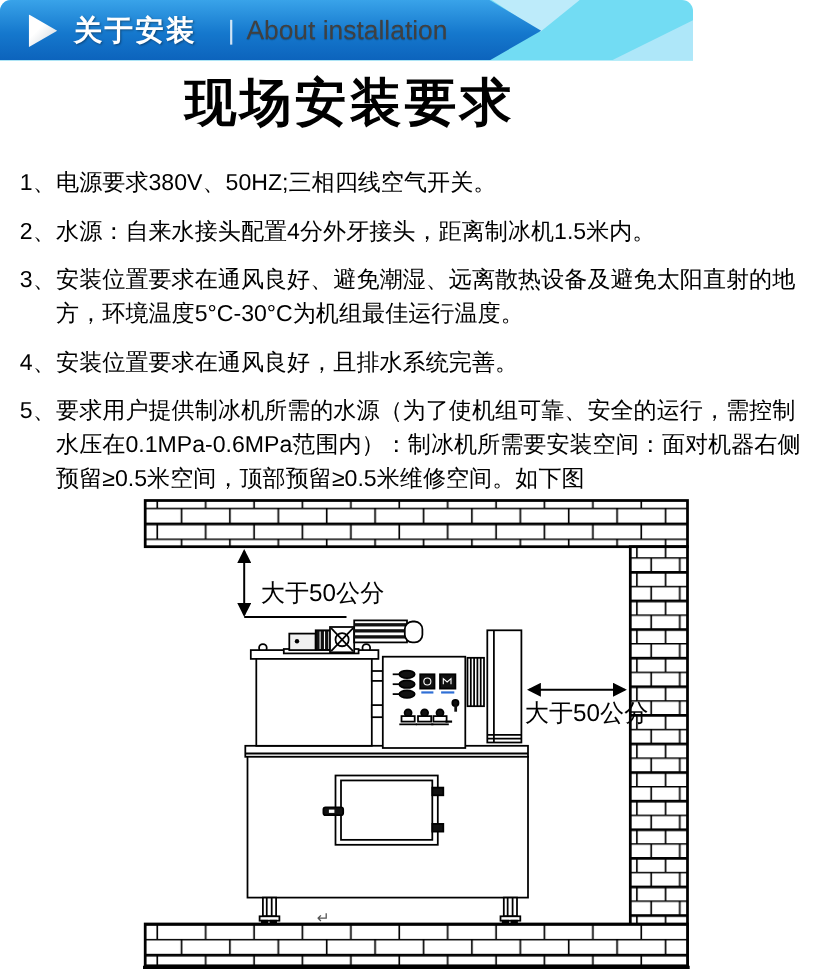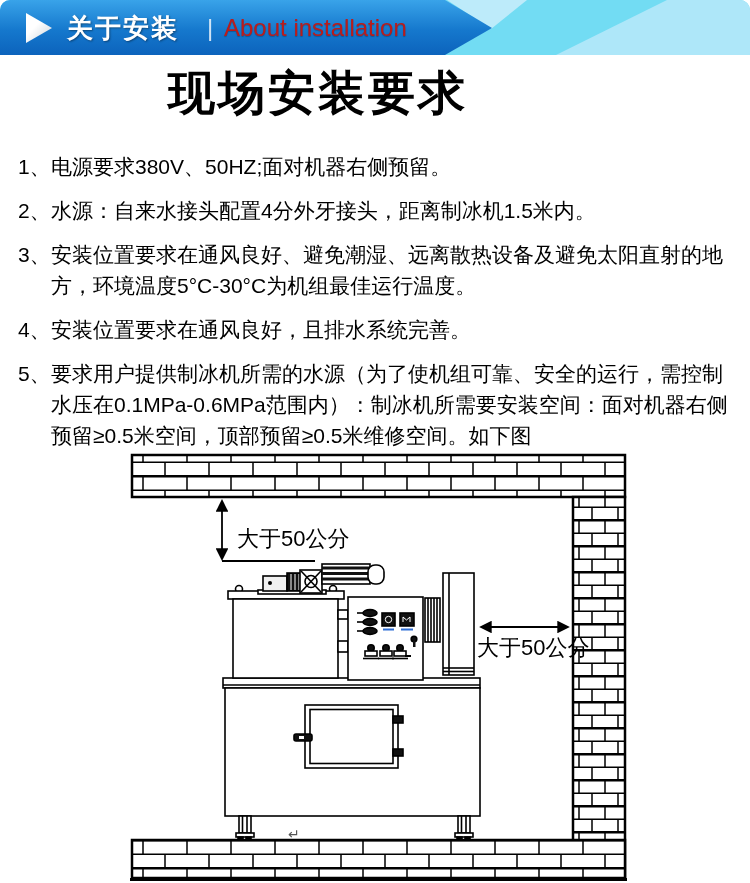--- a/index.html
+++ b/index.html
@@ -8,7 +8,7 @@
     font-family:"Liberation Sans","DejaVu Sans",sans-serif;color:#000;
   }
   
-  .banner{position:absolute;top:0;left:0;width:750px;height:55px;background:#72dcf3;border-radius:10px 10px 0 0;overflow:hidden;}
+  .banner{position:absolute;top:0;left:0;width:630px;height:55px;background:#72dcf3;border-radius:10px 10px 0 0;overflow:hidden;}
   .banner .wedge-small{position:absolute;inset:0;background:#bdebfa;clip-path:polygon(447px 0,527px 0,491px 29px);}
   .banner .wedge-big{position:absolute;inset:0;background:#aee7f9;clip-path:polygon(556px 55px,667px 0,750px 0,750px 55px);}
   .banner .blue-arrow{

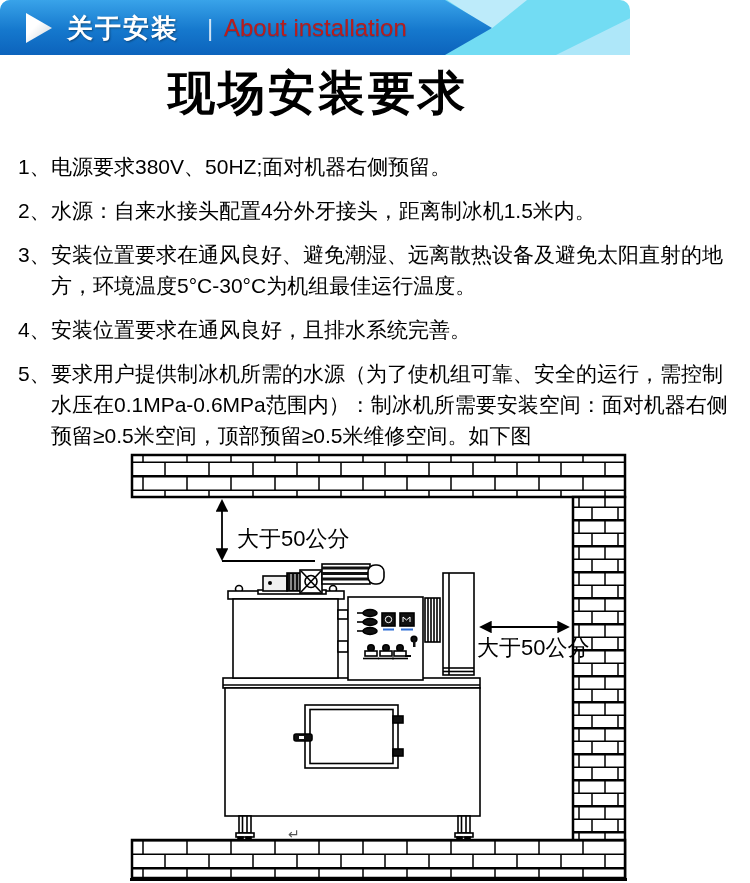--- a/index.html
+++ b/index.html
@@ -27,7 +27,7 @@
   .banner-divider{position:absolute;left:207px;top:50%;transform:translateY(-50%);
     font-size:24px;color:rgba(255,255,255,.8);font-weight:200;}
   .banner-en{position:absolute;left:224px;top:50%;transform:translateY(-50%);
-    font-size:24px;color:#b91c1c;text-shadow:0 1px 1px rgba(0,0,0,.25);}
+    font-size:24px;color:#404040;text-shadow:0 1px 1px rgba(0,0,0,.25);}
   
   .page-title{position:absolute;top:66px;left:0;width:636px;text-align:center;
     font-size:47px;font-weight:bold;letter-spacing:3px;line-height:54px;}

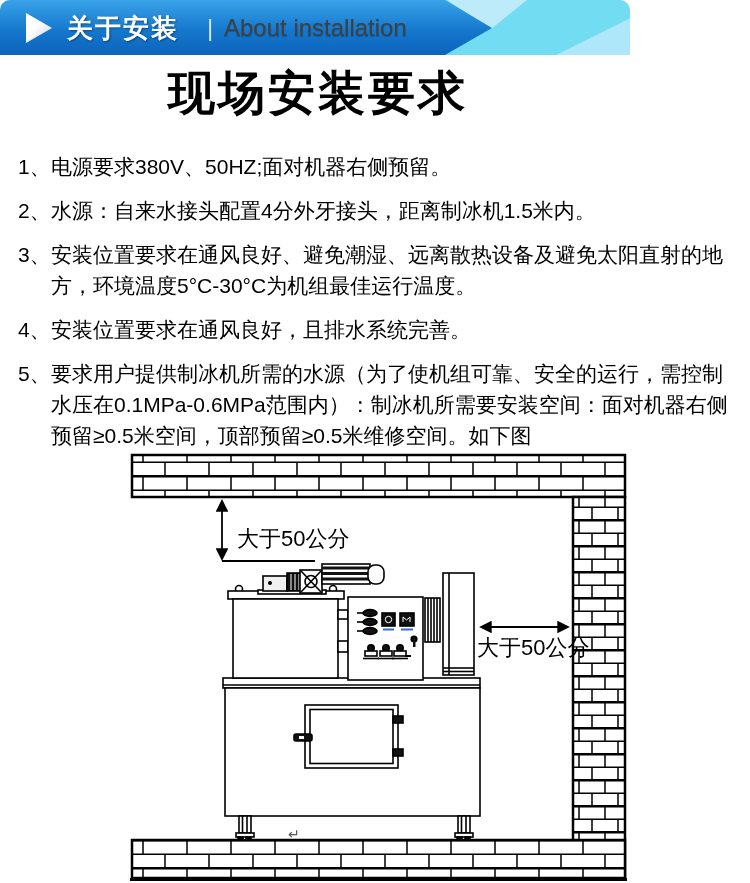--- a/index.html
+++ b/index.html
@@ -60,7 +60,7 @@
   <div class="req-list">
     <div class="req-item">
       <span class="req-num">1、</span>
-      <span class="req-text">电源要求380V、50HZ;面对机器右侧预留。</span>
+      <span class="req-text">电源要求380V、50HZ;三相四线空气开关。</span>
     </div>
     <div class="req-item">
       <span class="req-num">2、</span>

